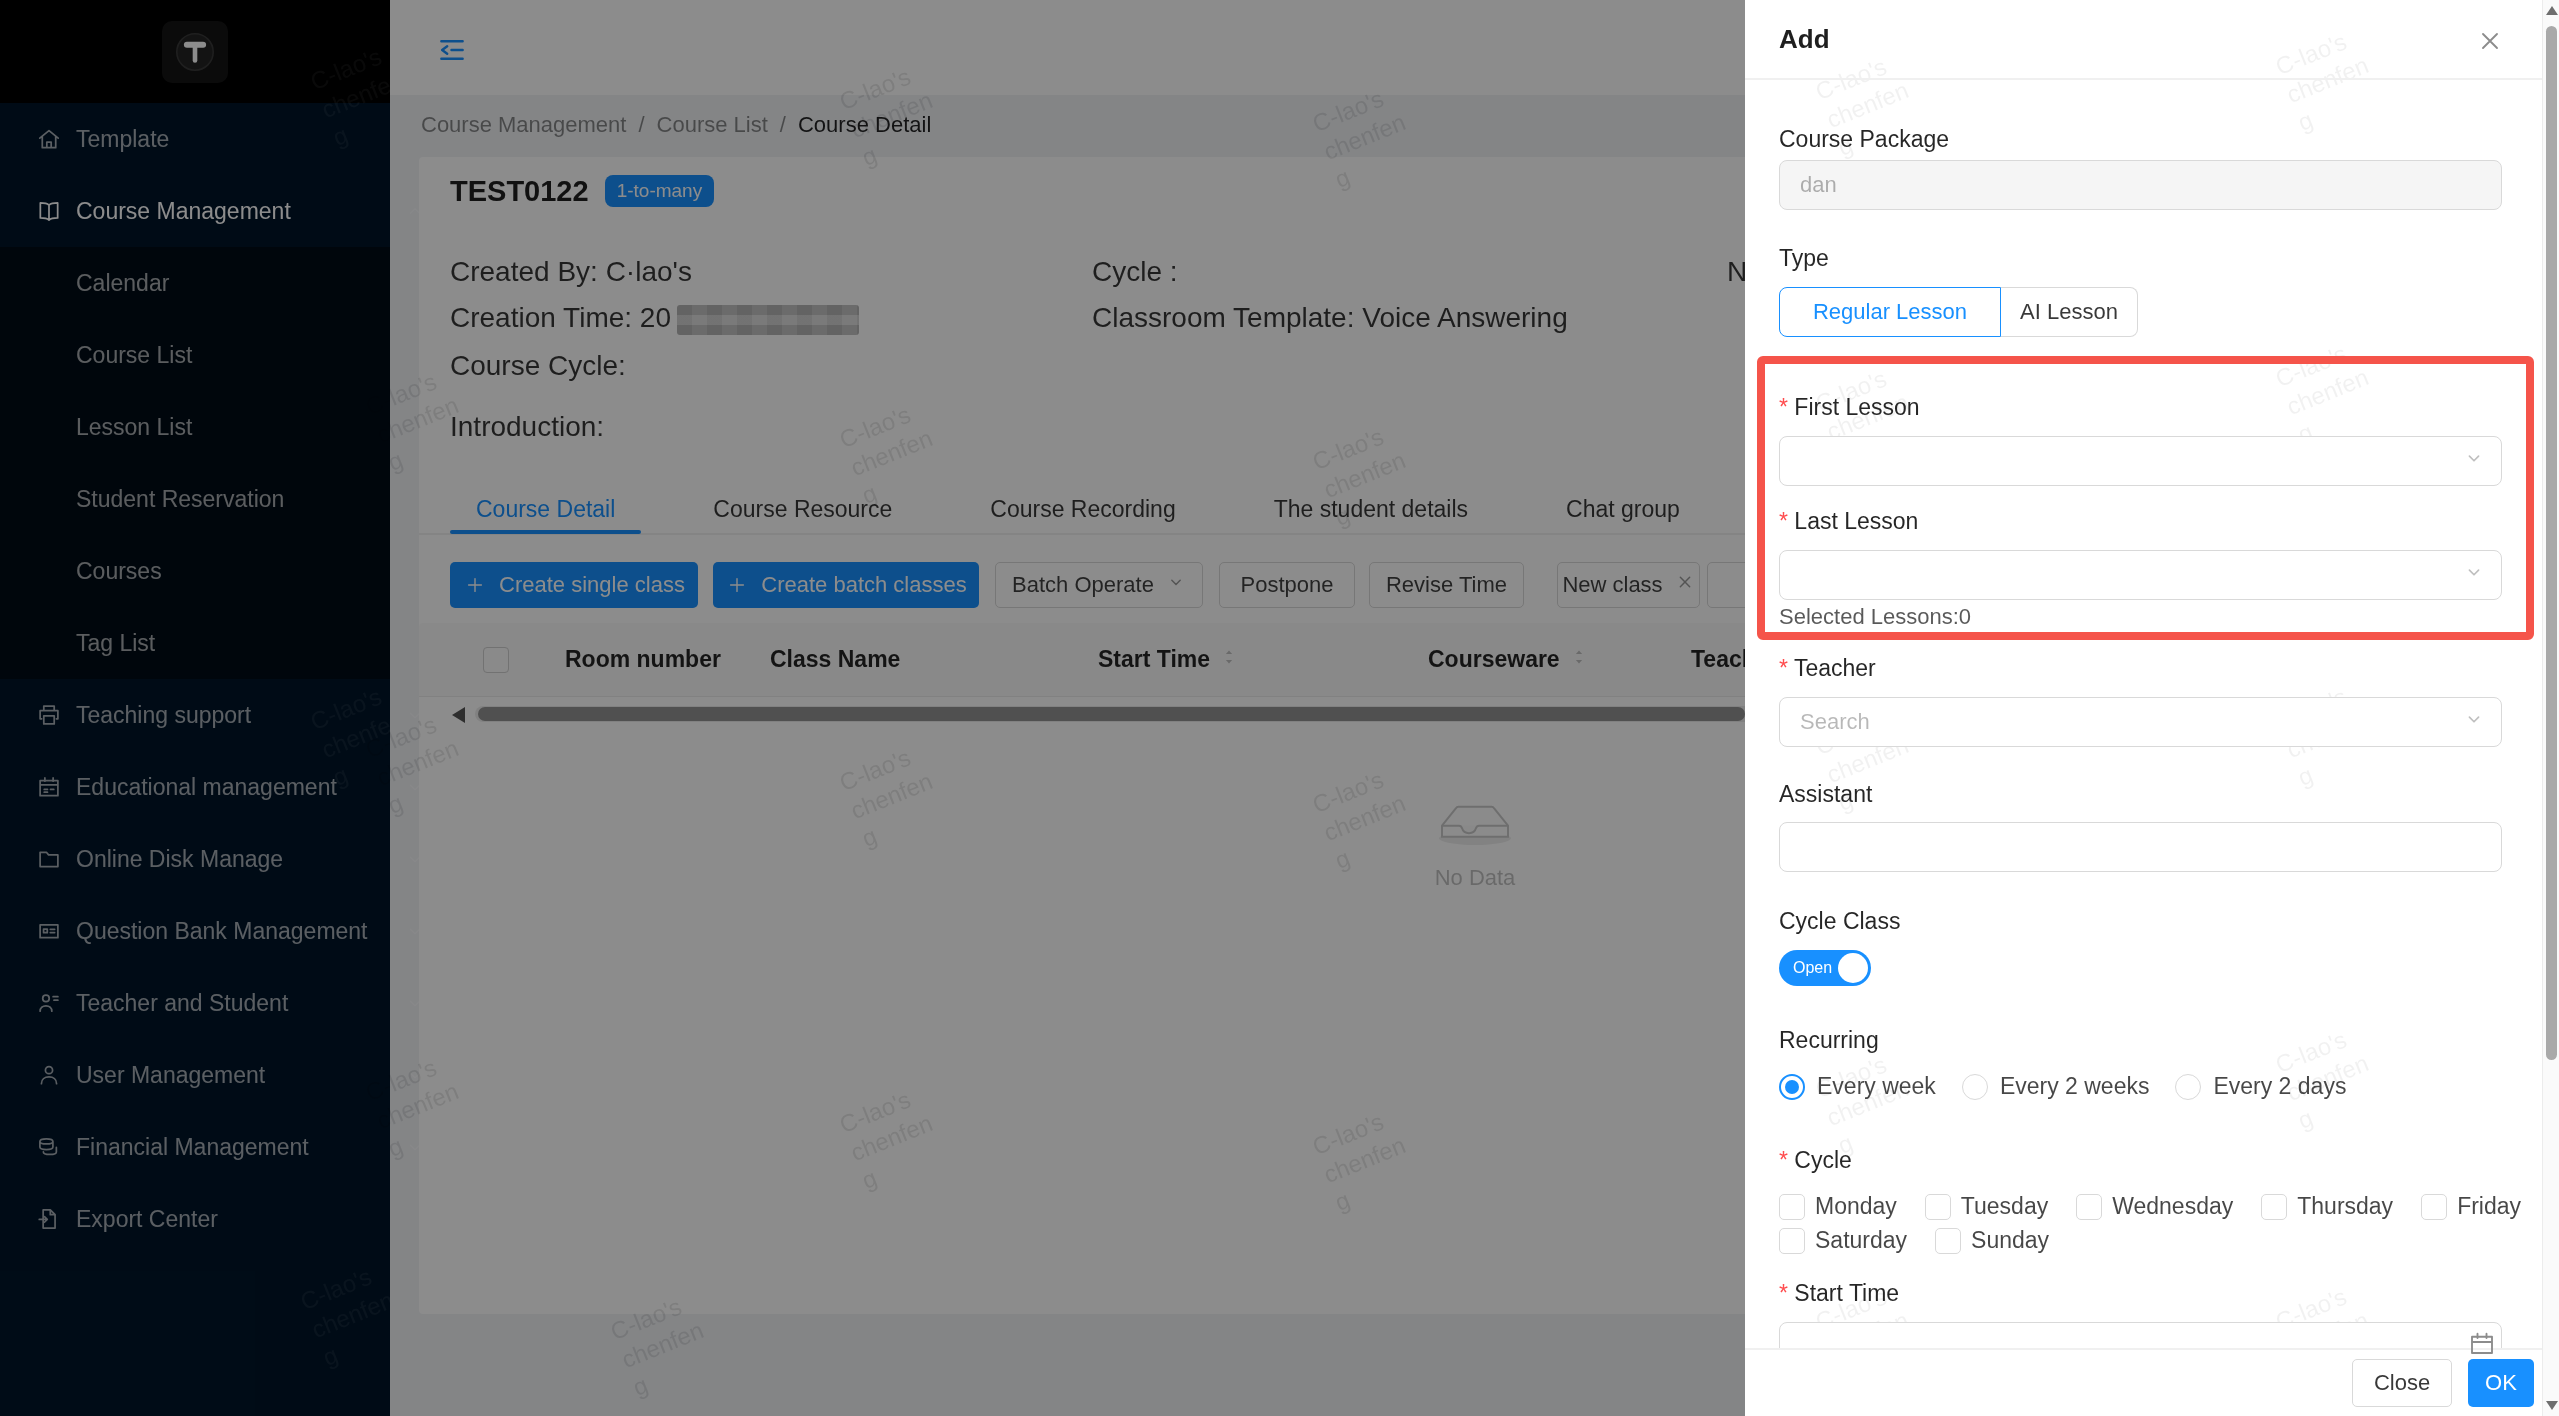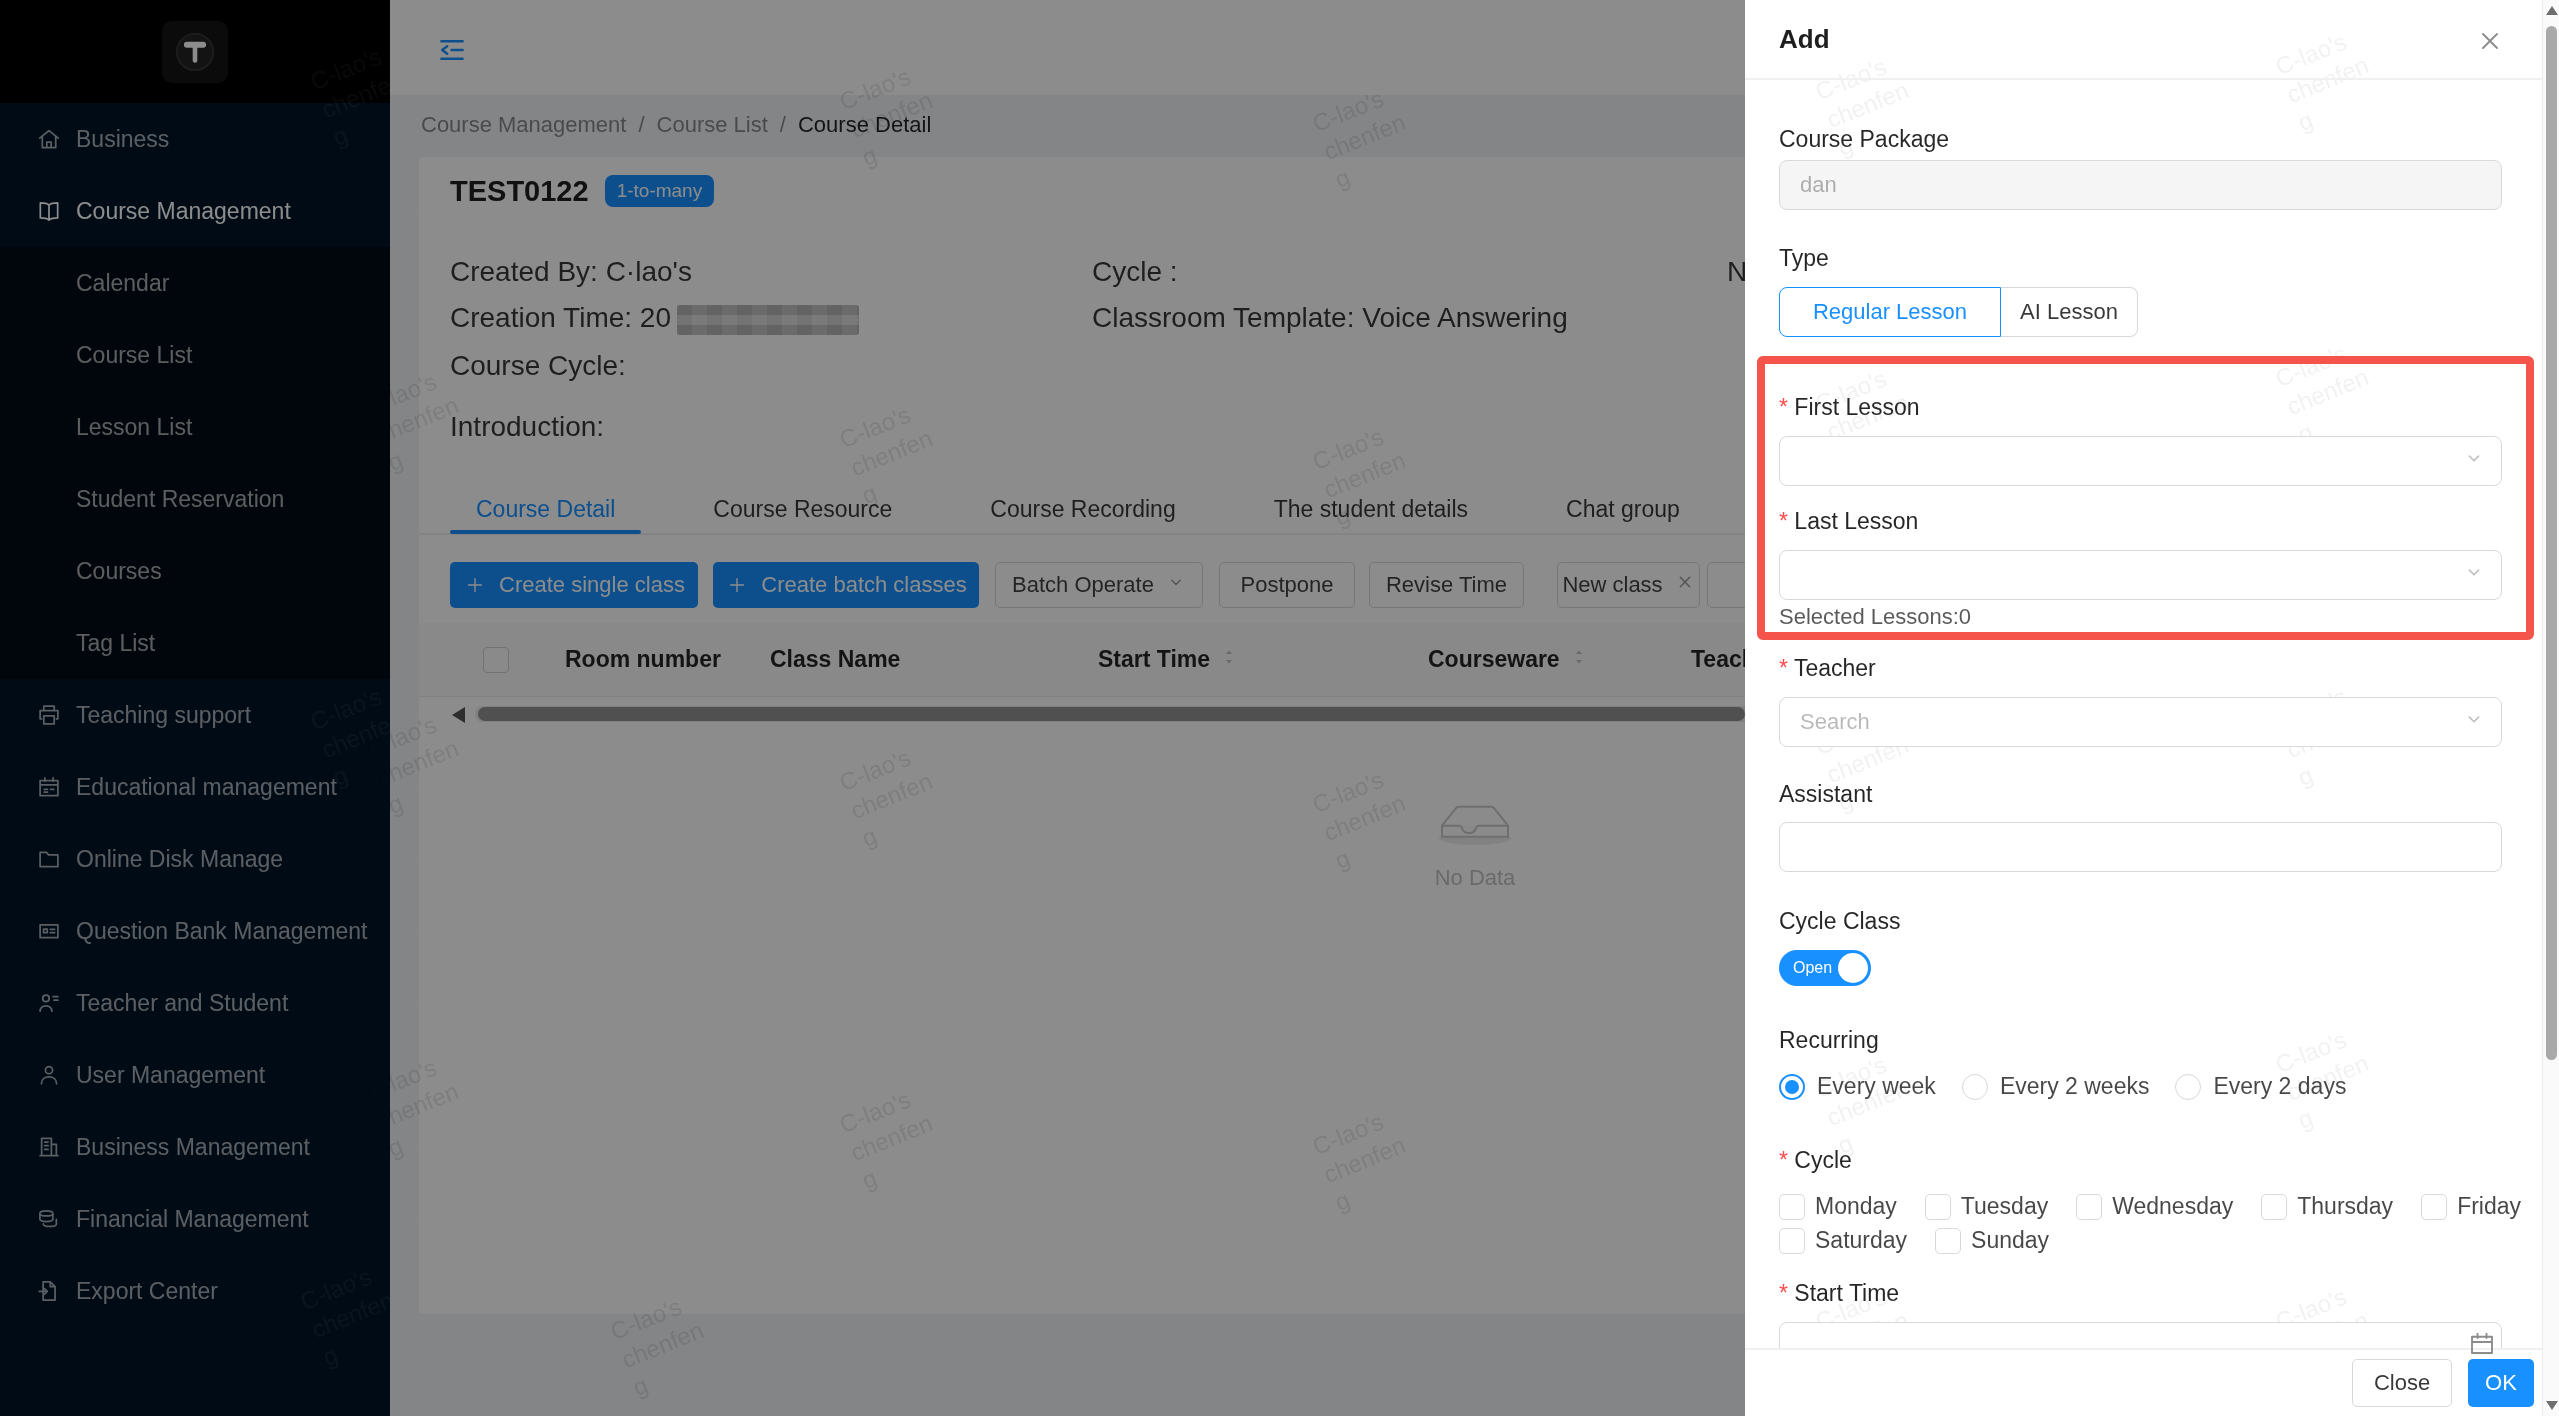--- a/index.html
+++ b/index.html
@@ -124,7 +124,7 @@
           <svg class="icn" width="26" height="26" viewBox="0 0 24 24" fill="none" stroke="currentColor" stroke-width="1.6" stroke-linecap="round" stroke-linejoin="round">
             <path d="M3.5 11.2 12 4.2l8.5 7M5.8 9.5V20h12.4V9.5M10 20v-5.2h4V20"></path>
           </svg>
-          <span class="mi-label">Business</span>
+          <span class="mi-label">Template</span>
         </div>
         <div class="menu-item active">
           <svg class="icn" width="26" height="26" viewBox="0 0 24 24" fill="none" stroke="currentColor" stroke-width="1.6" stroke-linecap="round" stroke-linejoin="round">

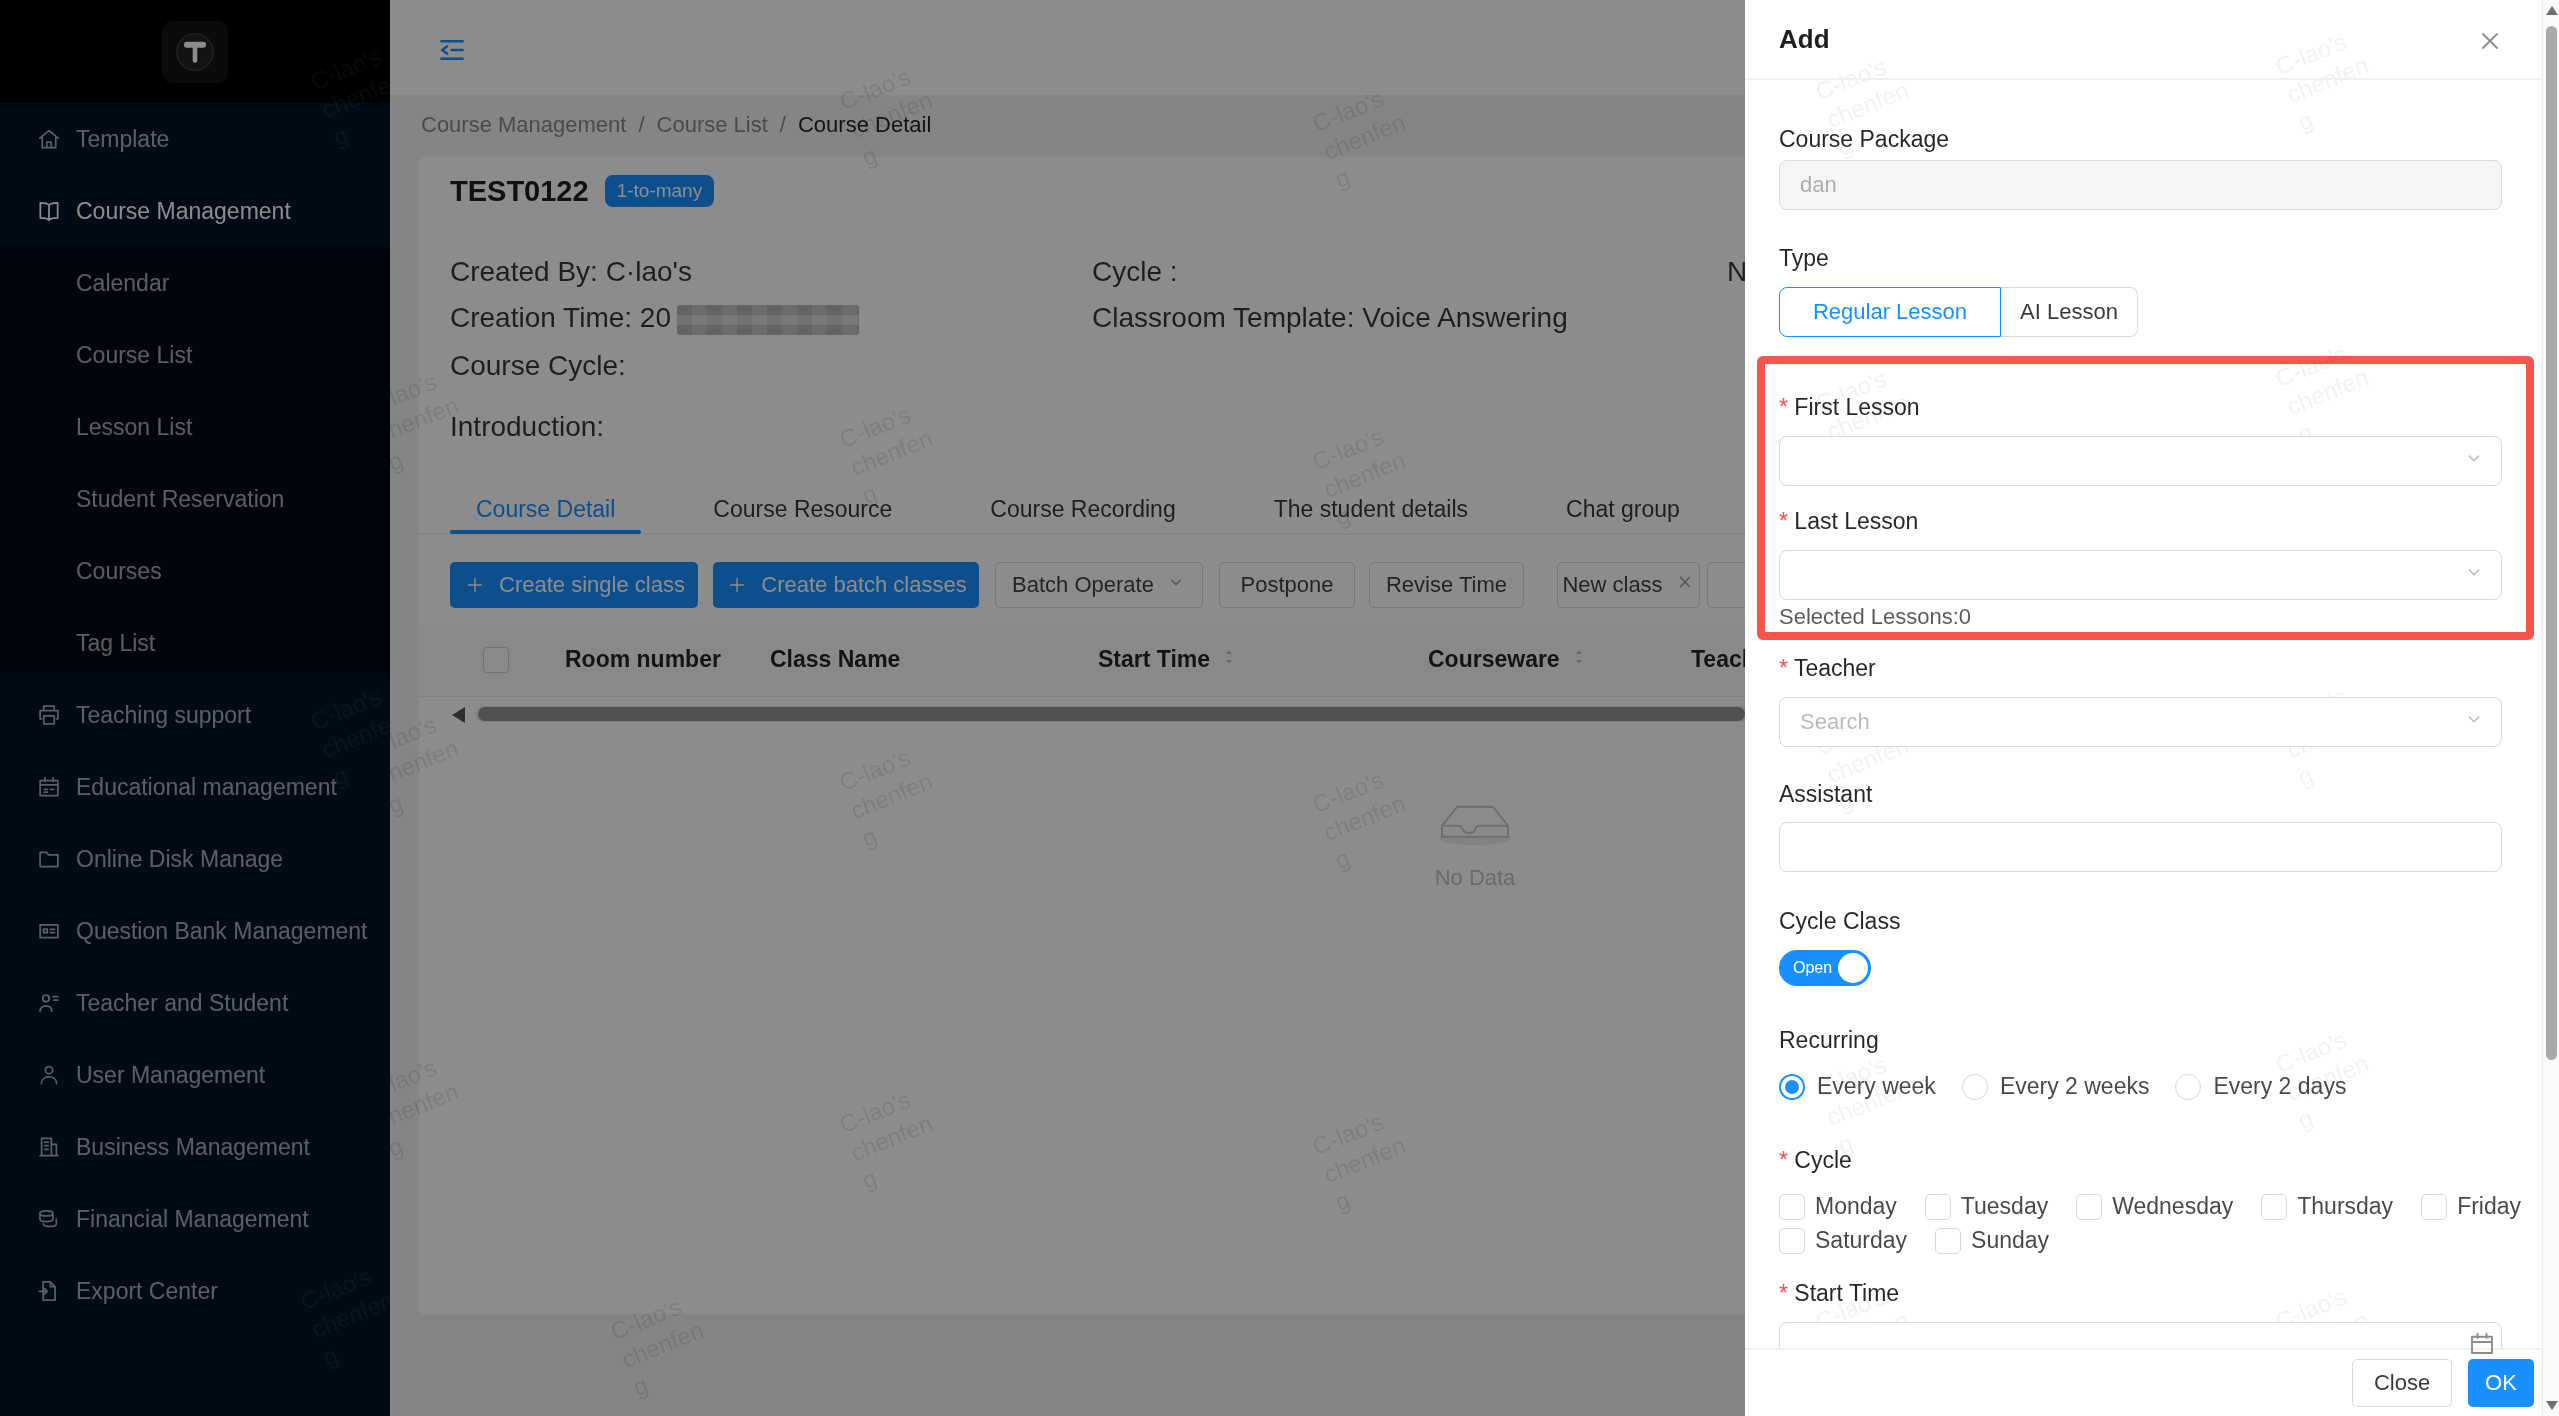--- a/index.html
+++ b/index.html
@@ -225,17 +225,6 @@
         </div>
         <div class="menu-item">
           <svg class="icn" width="26" height="26" viewBox="0 0 24 24" fill="none" stroke="currentColor" stroke-width="1.6" stroke-linecap="round" stroke-linejoin="round">
-            <path d="M5.2 20V4h9v16M14.2 9.6h4.6V20M3.8 20h16.4M8 7.4h3.2M8 10.8h3.2M8 14.2h3.2"></path>
-          </svg>
-          <span class="mi-label">Business Management</span>
-          <span class="chev">
-            <svg class="icn" width="22" height="22" viewBox="0 0 24 24" fill="none" stroke="currentColor" stroke-width="1.6" stroke-linecap="round" stroke-linejoin="round">
-              <path d="M7 10l5 5 5-5"></path>
-            </svg>
-          </span>
-        </div>
-        <div class="menu-item">
-          <svg class="icn" width="26" height="26" viewBox="0 0 24 24" fill="none" stroke="currentColor" stroke-width="1.6" stroke-linecap="round" stroke-linejoin="round">
             <path d="M9.6 9.2c3.3 0 6-1 6-2.3s-2.7-2.3-6-2.3-6 1-6 2.3 2.7 2.3 6 2.3zM3.6 6.9v5.2c0 1.3 2.7 2.3 6 2.3s6-1 6-2.3V6.9M6.8 16.6c0 1.3 2.7 2.3 6 2.3s6-1 6-2.3v-4.2"></path>
           </svg>
           <span class="mi-label">Financial Management</span>

